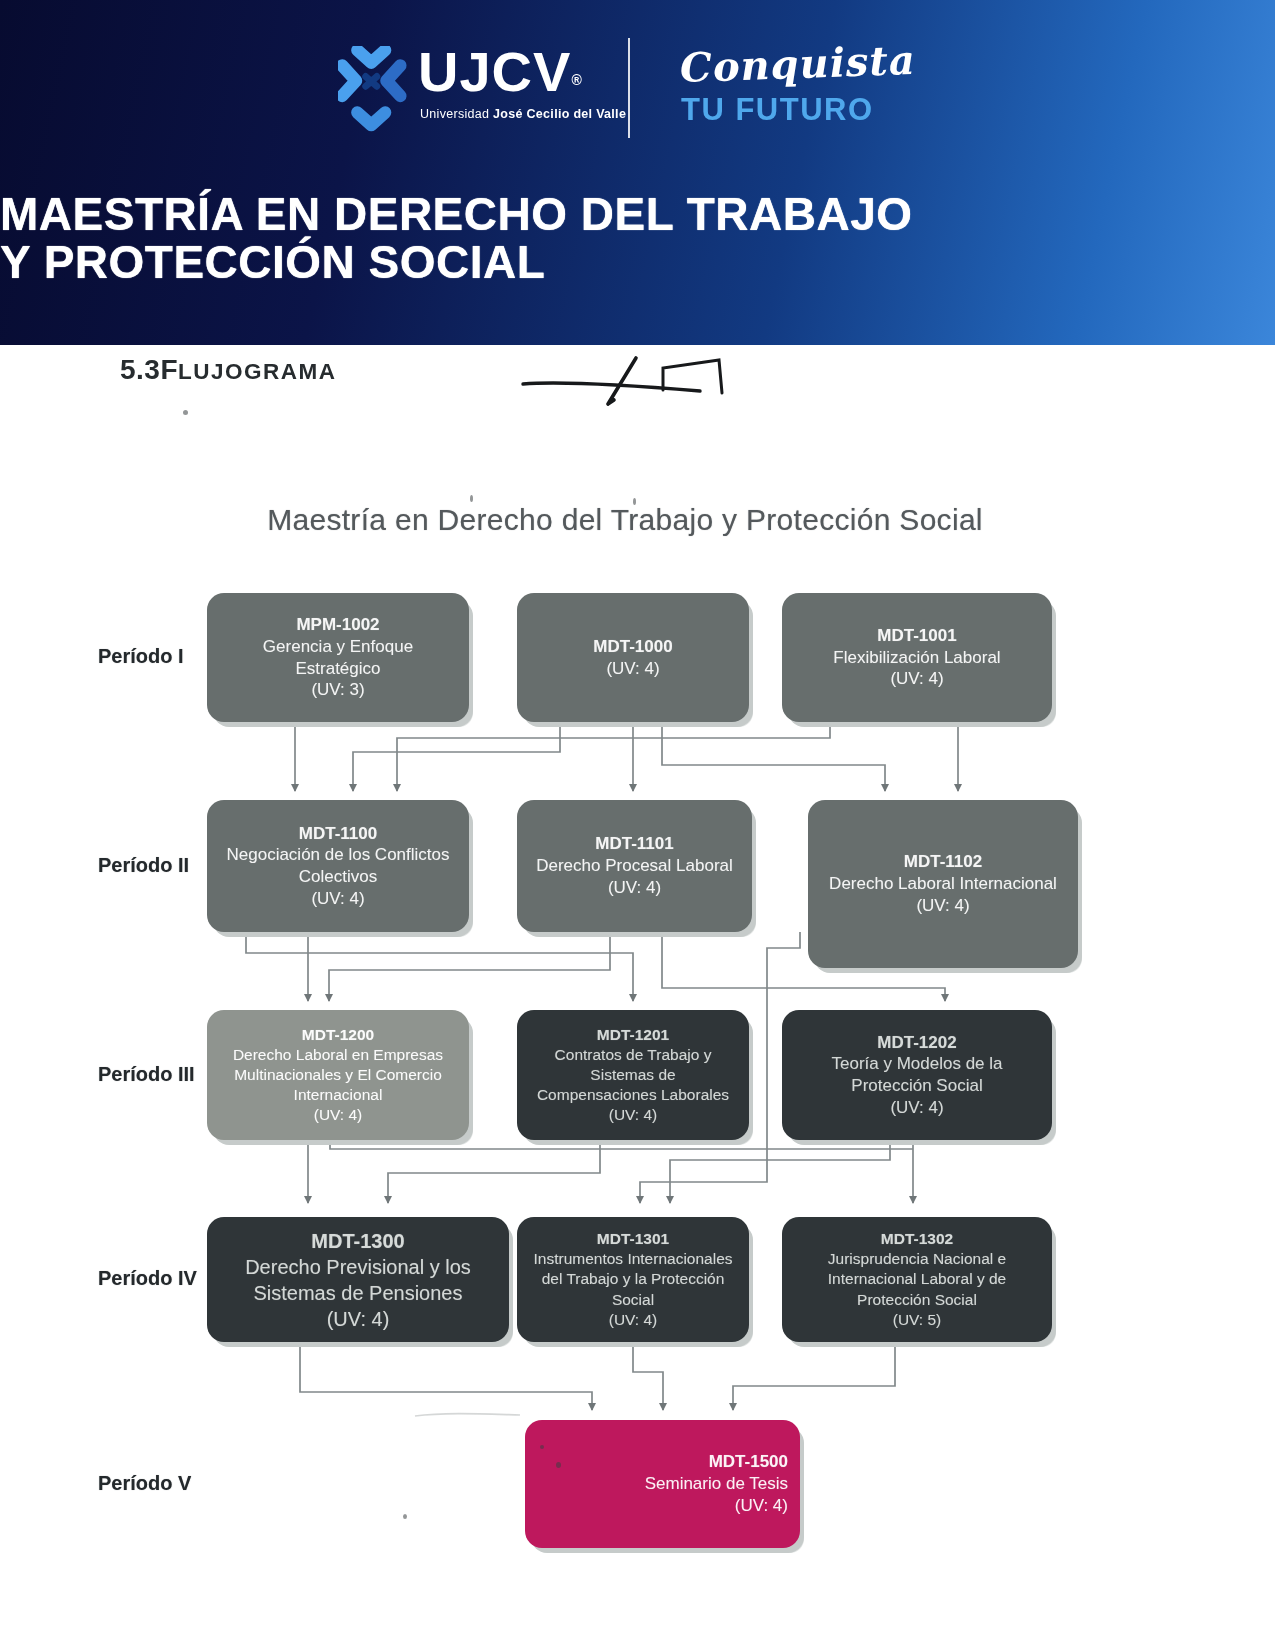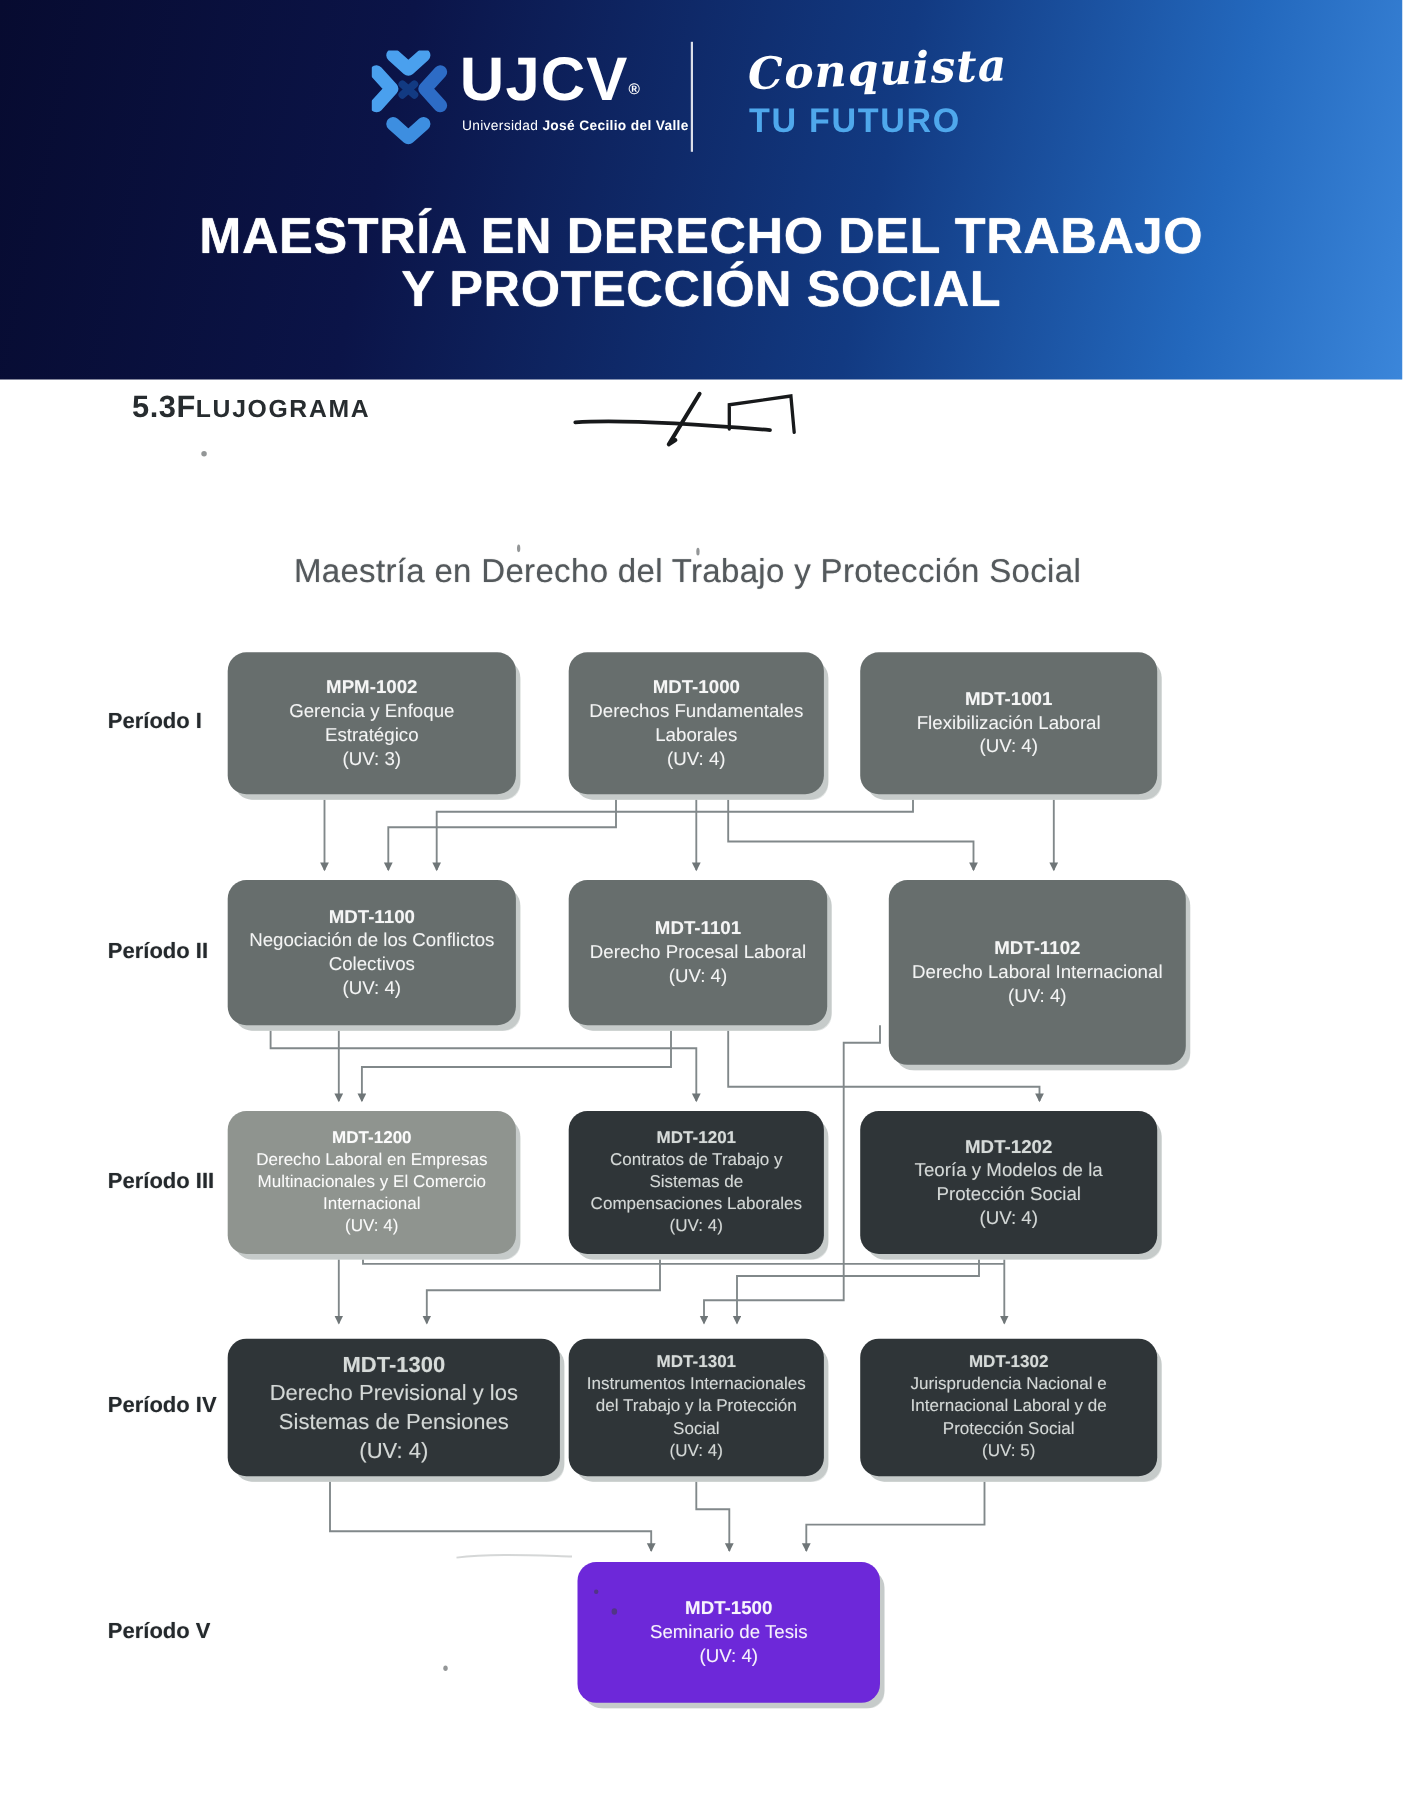--- a/index.html
+++ b/index.html
@@ -36,7 +36,7 @@
     letter-spacing:1.5px;
   }
   .header-title{
-    position:absolute;left:0;top:190px;width:1275px;text-align:center;color:#ffffff;
+    position:absolute;left:0;top:190px;width:1275px;color:#ffffff;
     font-weight:bold;font-size:46px;line-height:1.05;letter-spacing:.5px;
     text-shadow:0 0 1px #fff;
   }

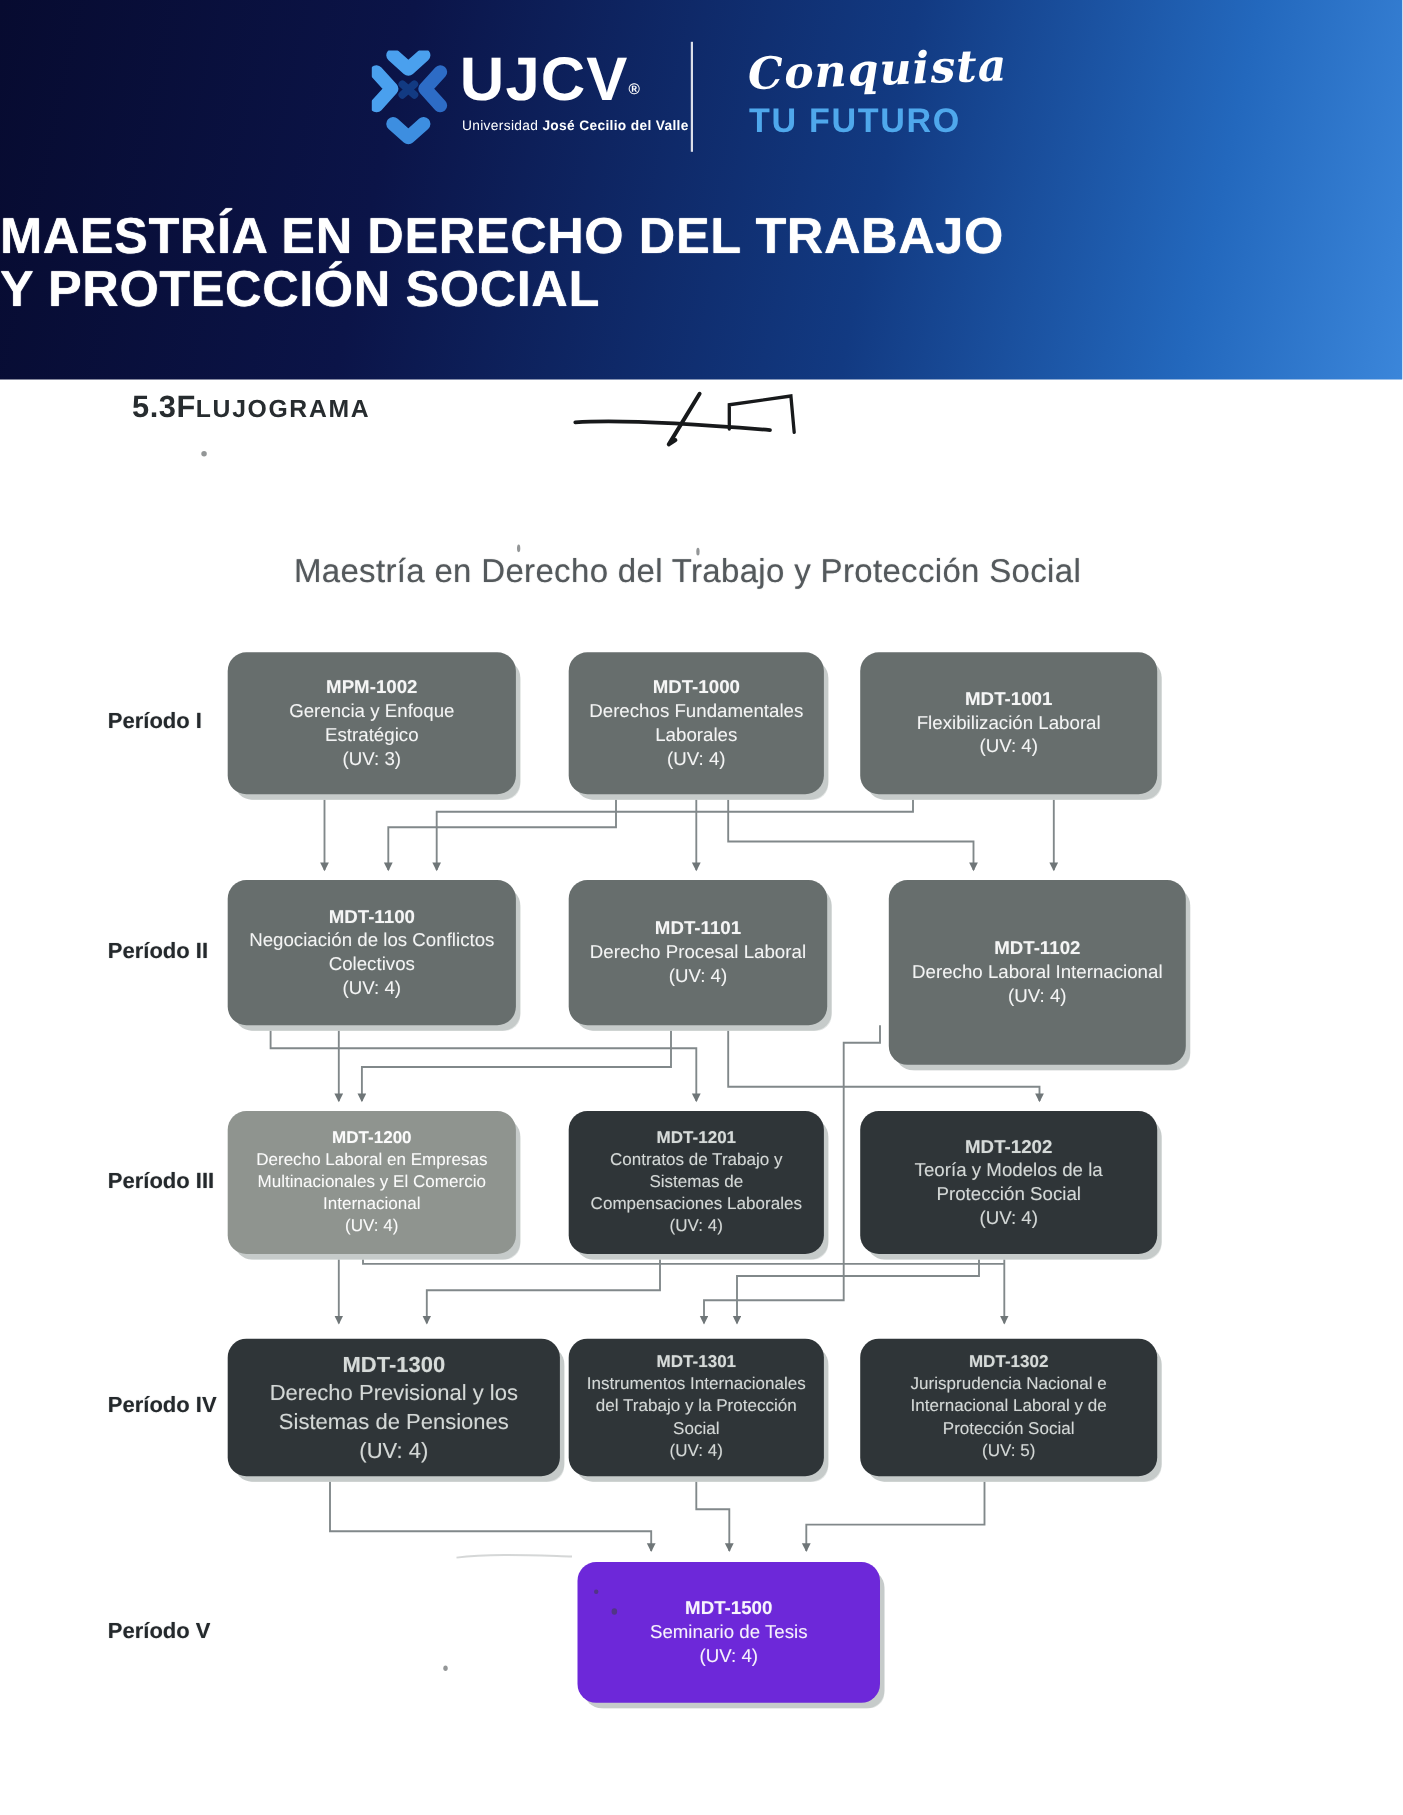--- a/index.html
+++ b/index.html
@@ -157,7 +157,6 @@
 </div>
 <div class="box gray" style="left:517px;top:593px;width:232px;height:129px">
   <div class="code">MDT-1000</div>
-  <div class="cname">Derechos Fundamentales Laborales</div>
   <div class="uv">(UV: 4)</div>
 </div>
 <div class="box gray" style="left:782px;top:593px;width:270px;height:129px">

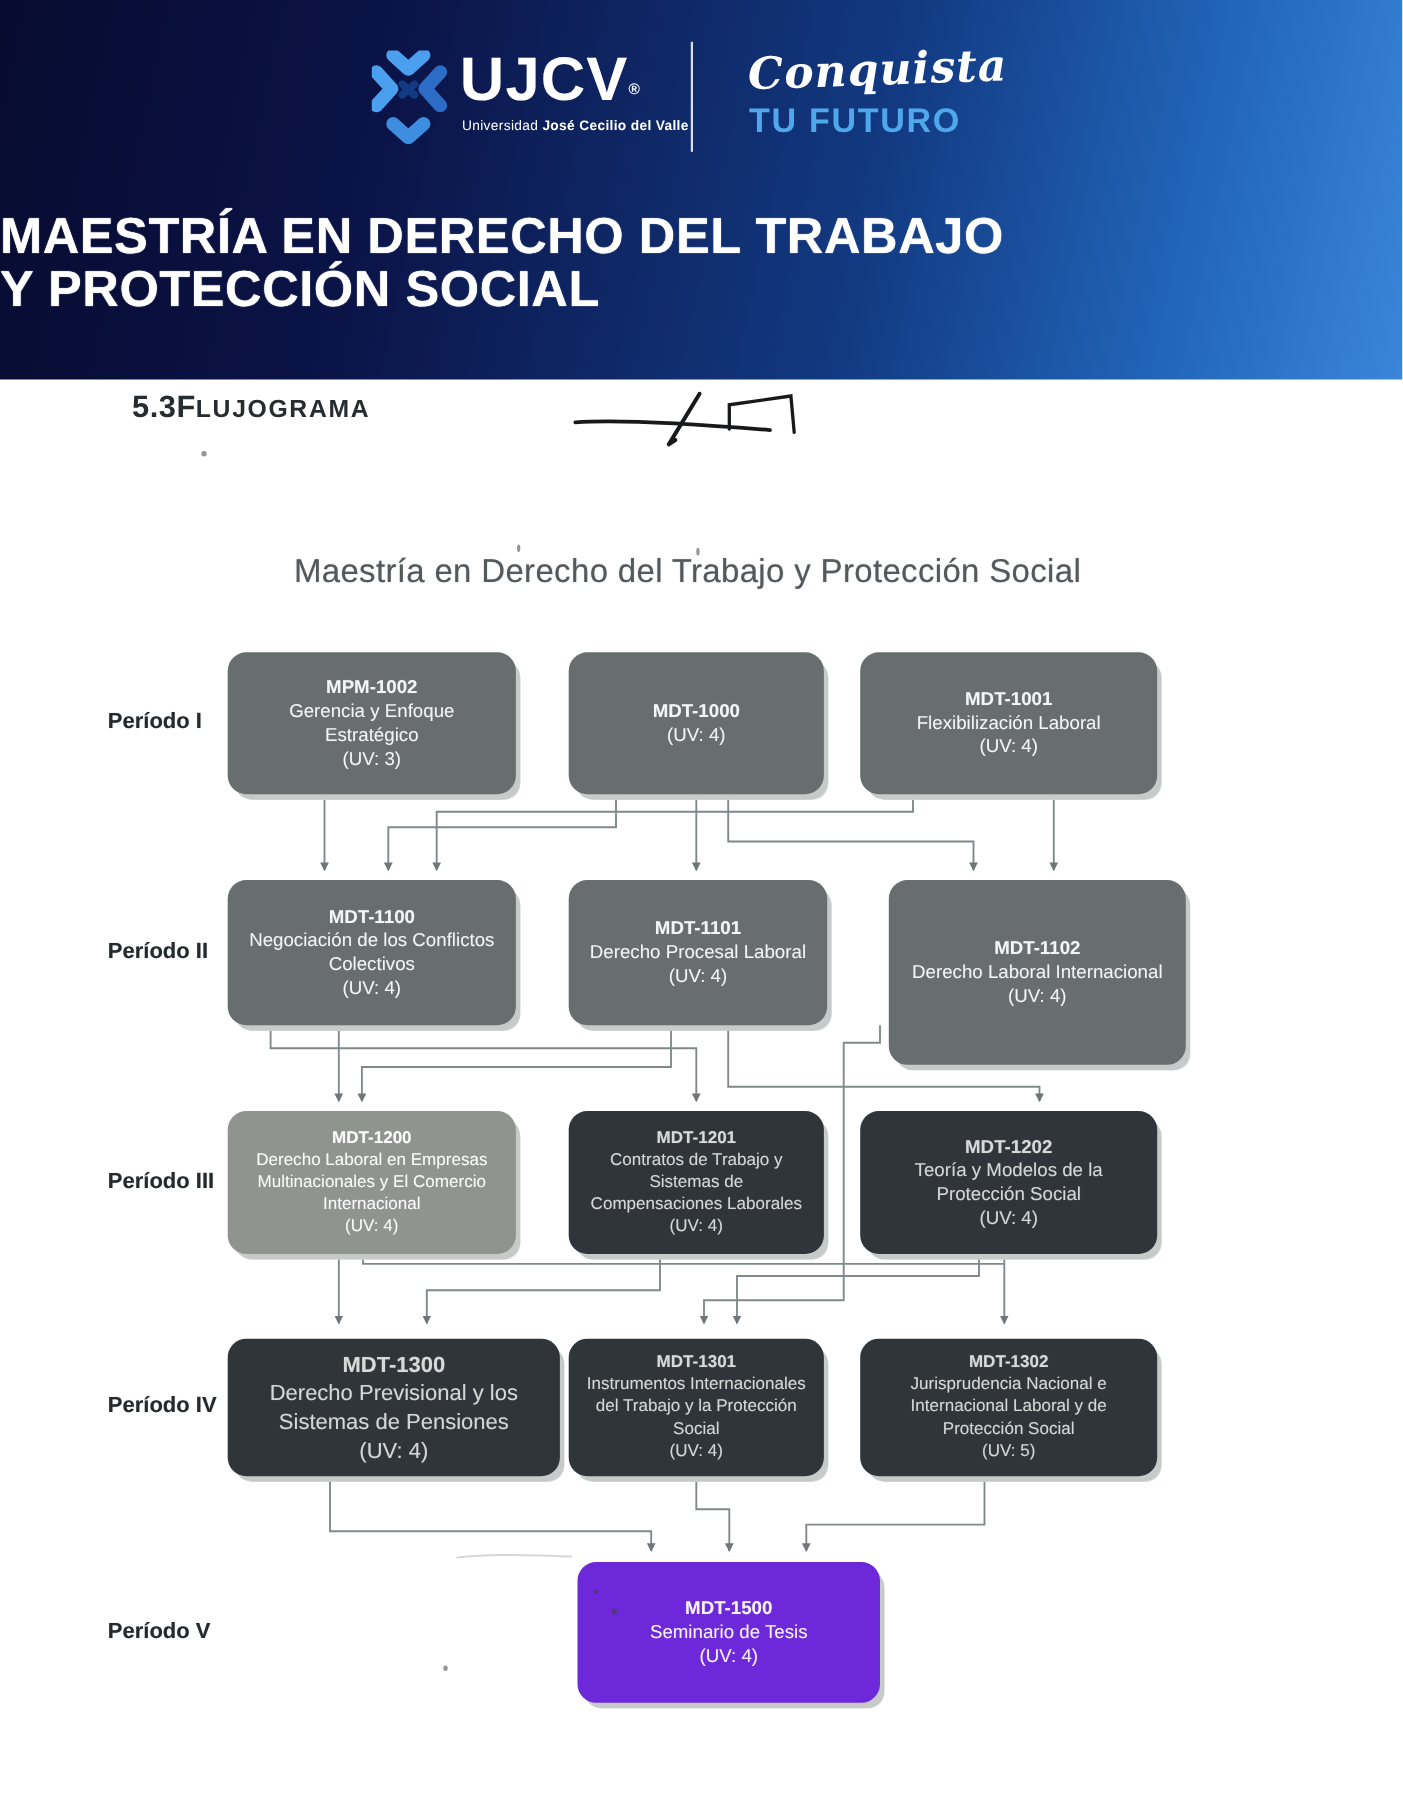--- a/index.html
+++ b/index.html
@@ -66,7 +66,7 @@
   .box.gray{background:#676e6d;color:rgba(255,255,255,.9);}
   .box.light{background:#8f948f;color:rgba(255,255,255,.95);}
   .box.dark{background:#2f3538;color:rgba(228,232,230,.88);}
-  .box.seminar{background:#6d28d9;color:rgba(255,255,255,.92);}
+  .box.seminar{background:#be185d;color:rgba(255,255,255,.92);align-items:flex-end;}
   .box .code{font-weight:bold;text-shadow:0 0 1px rgba(255,255,255,.35);}
   .box.small{font-size:15.5px;line-height:1.3;}
   .box.big{font-size:20px;line-height:1.3;}

